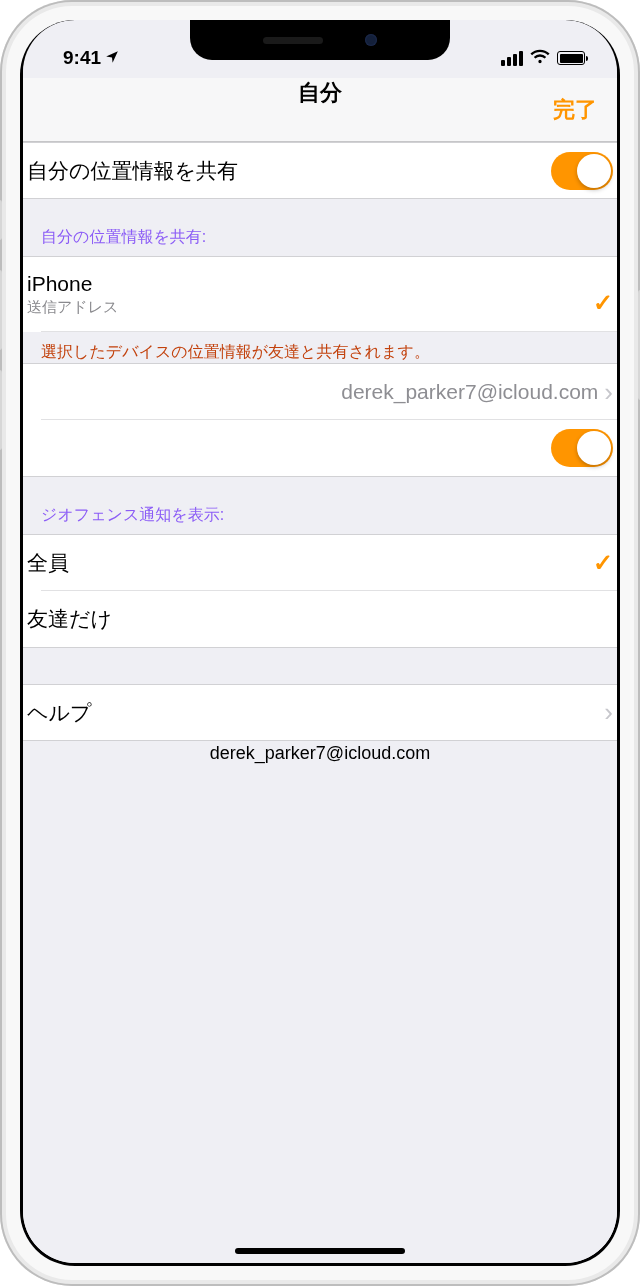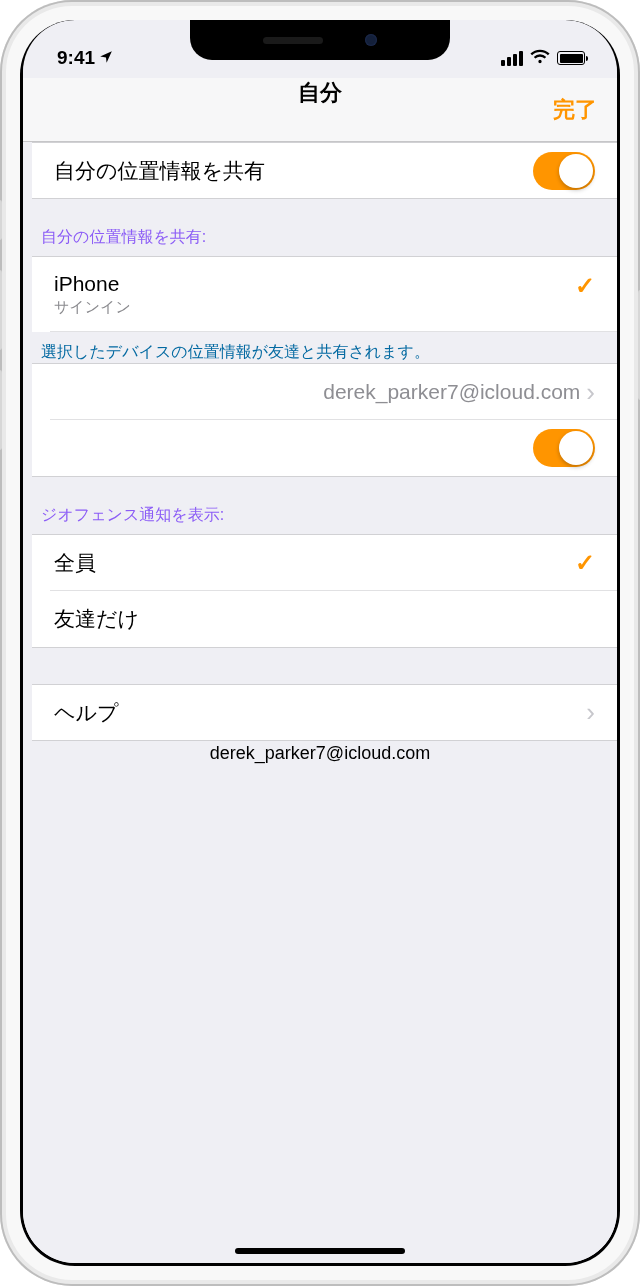--- a/index.html
+++ b/index.html
@@ -53,7 +53,7 @@
   }
   .status-bar {
     position: absolute;
-    top: 0; left: 2px; right: 0;
+    top: 0; left: 8px; right: 0;
     height: 58px;
     display: flex;
     justify-content: space-between;

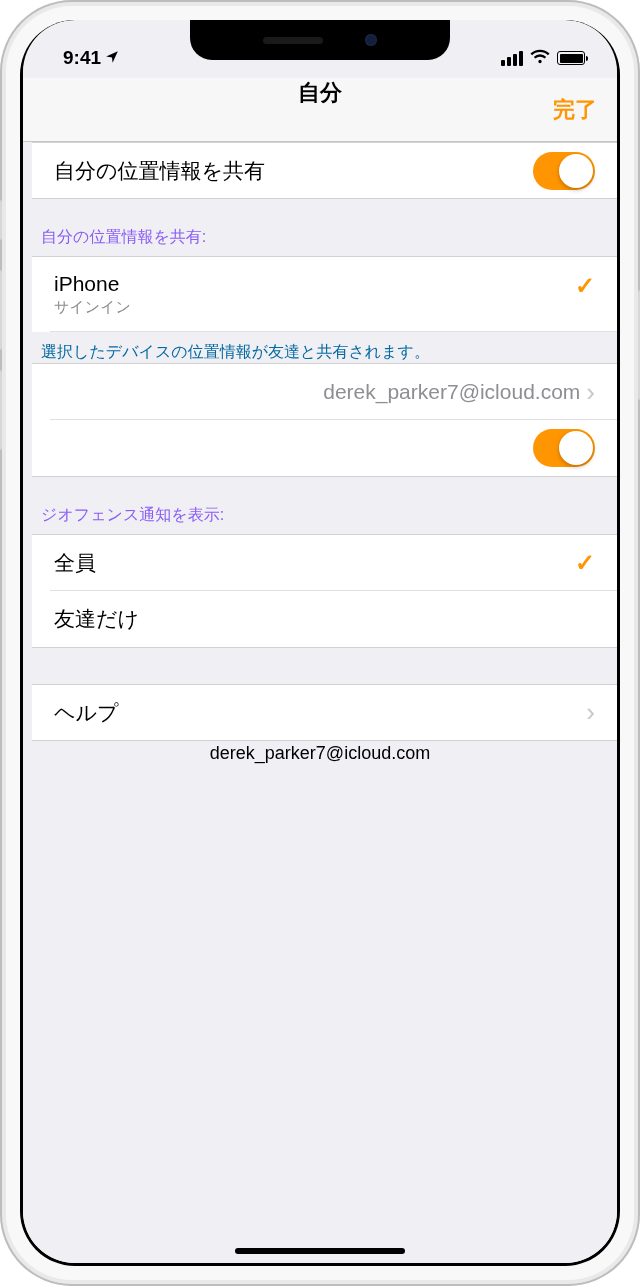--- a/index.html
+++ b/index.html
@@ -113,11 +113,10 @@
     min-height: 57px;
     display: flex;
     align-items: center;
-    padding: 0 22px;
+    padding: 0 4px;
     font-size: 21px;
     color: #000;
     position: relative;
-    margin-left: 9px;
   }
   .cell + .cell { border-top: 1px solid #e0e0e2; border-top-width:0; }
   .cell.sep::after{

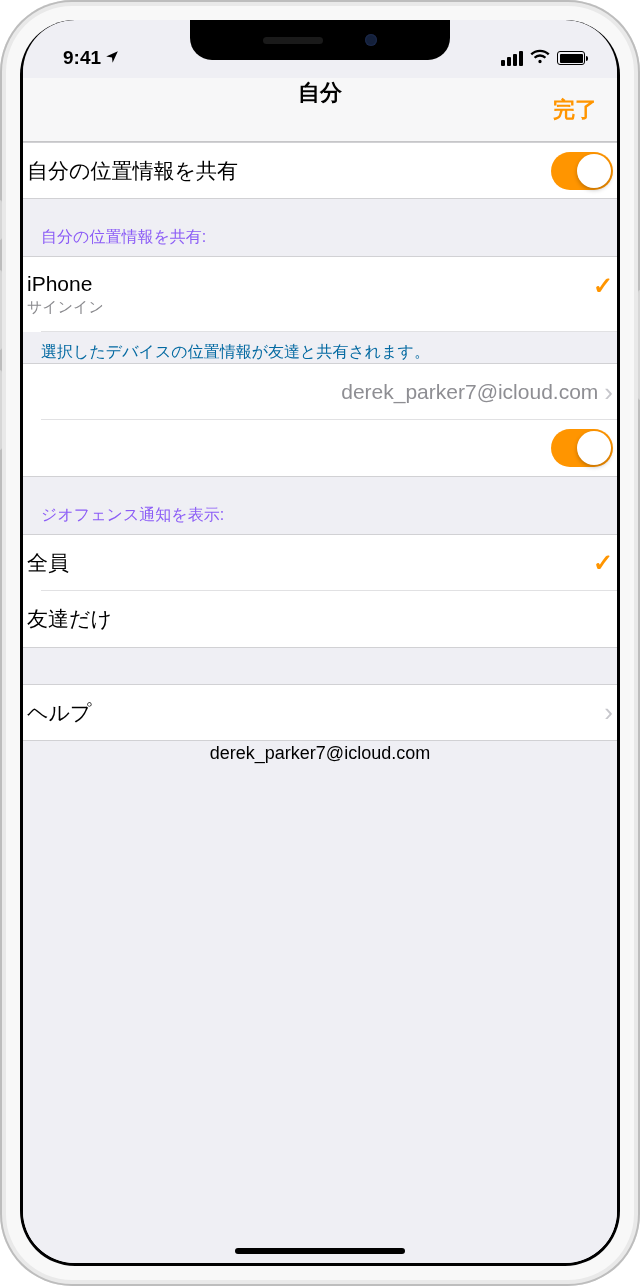--- a/index.html
+++ b/index.html
@@ -165,7 +165,7 @@
     white-space: nowrap; overflow:hidden; text-overflow:ellipsis;
     padding-left: 10px;
   }
-  .row-flex { display:flex; align-items:flex-start; width:100%; gap:8px; }
+  .row-flex { display:flex; align-items:flex-end; width:100%; gap:8px; }
 
   .footer-block {
     text-align: center;

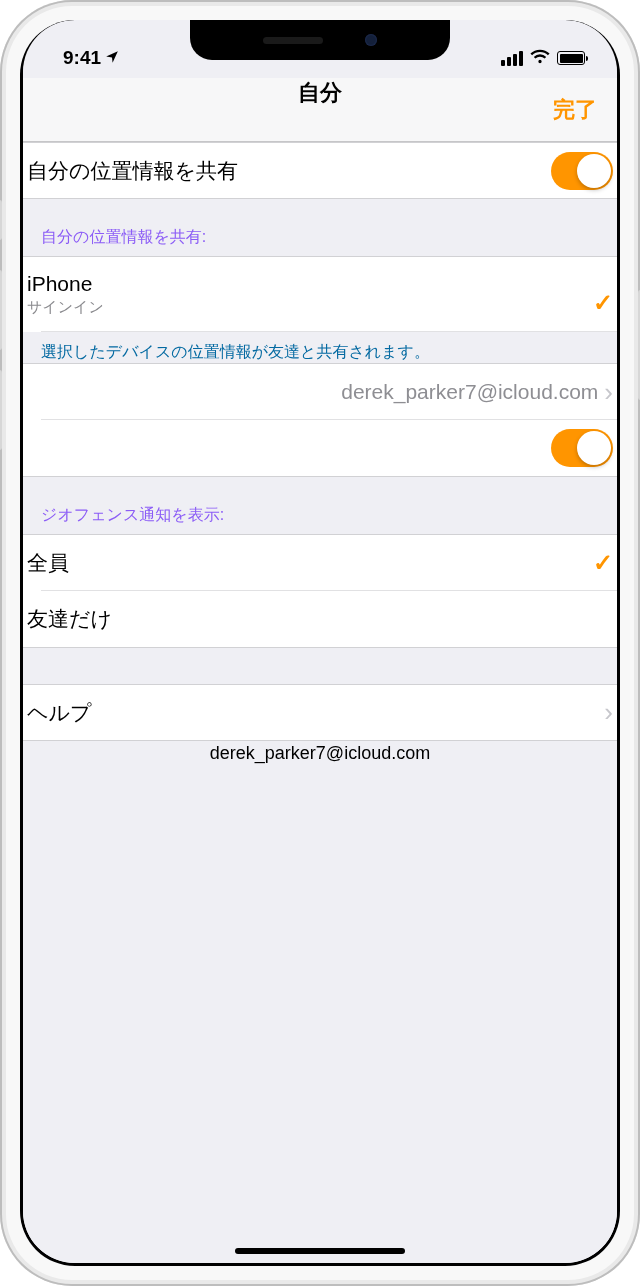--- a/index.html
+++ b/index.html
@@ -257,7 +257,7 @@
         <div class="row-flex">
           <div style="display:flex;flex-direction:column;gap:2px;">
             <span>iPhone</span>
-            <span class="sub">サインイン</span>
+            <span class="sub">送信アドレス</span>
           </div>
           <span class="check">✓</span>
         </div>

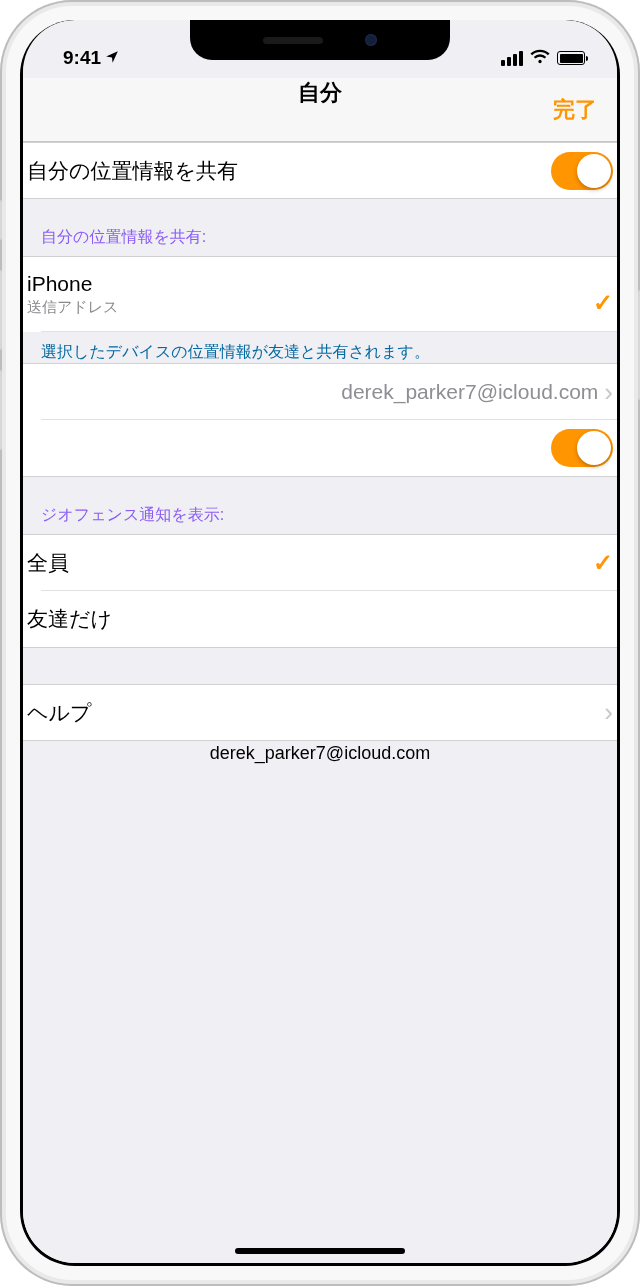--- a/index.html
+++ b/index.html
@@ -137,7 +137,7 @@
   .section-footer {
     padding: 10px 18px 0;
     font-size: 16px;
-    color: #0369a1;
+    color: #c2410c;
   }
 
   .toggle {

